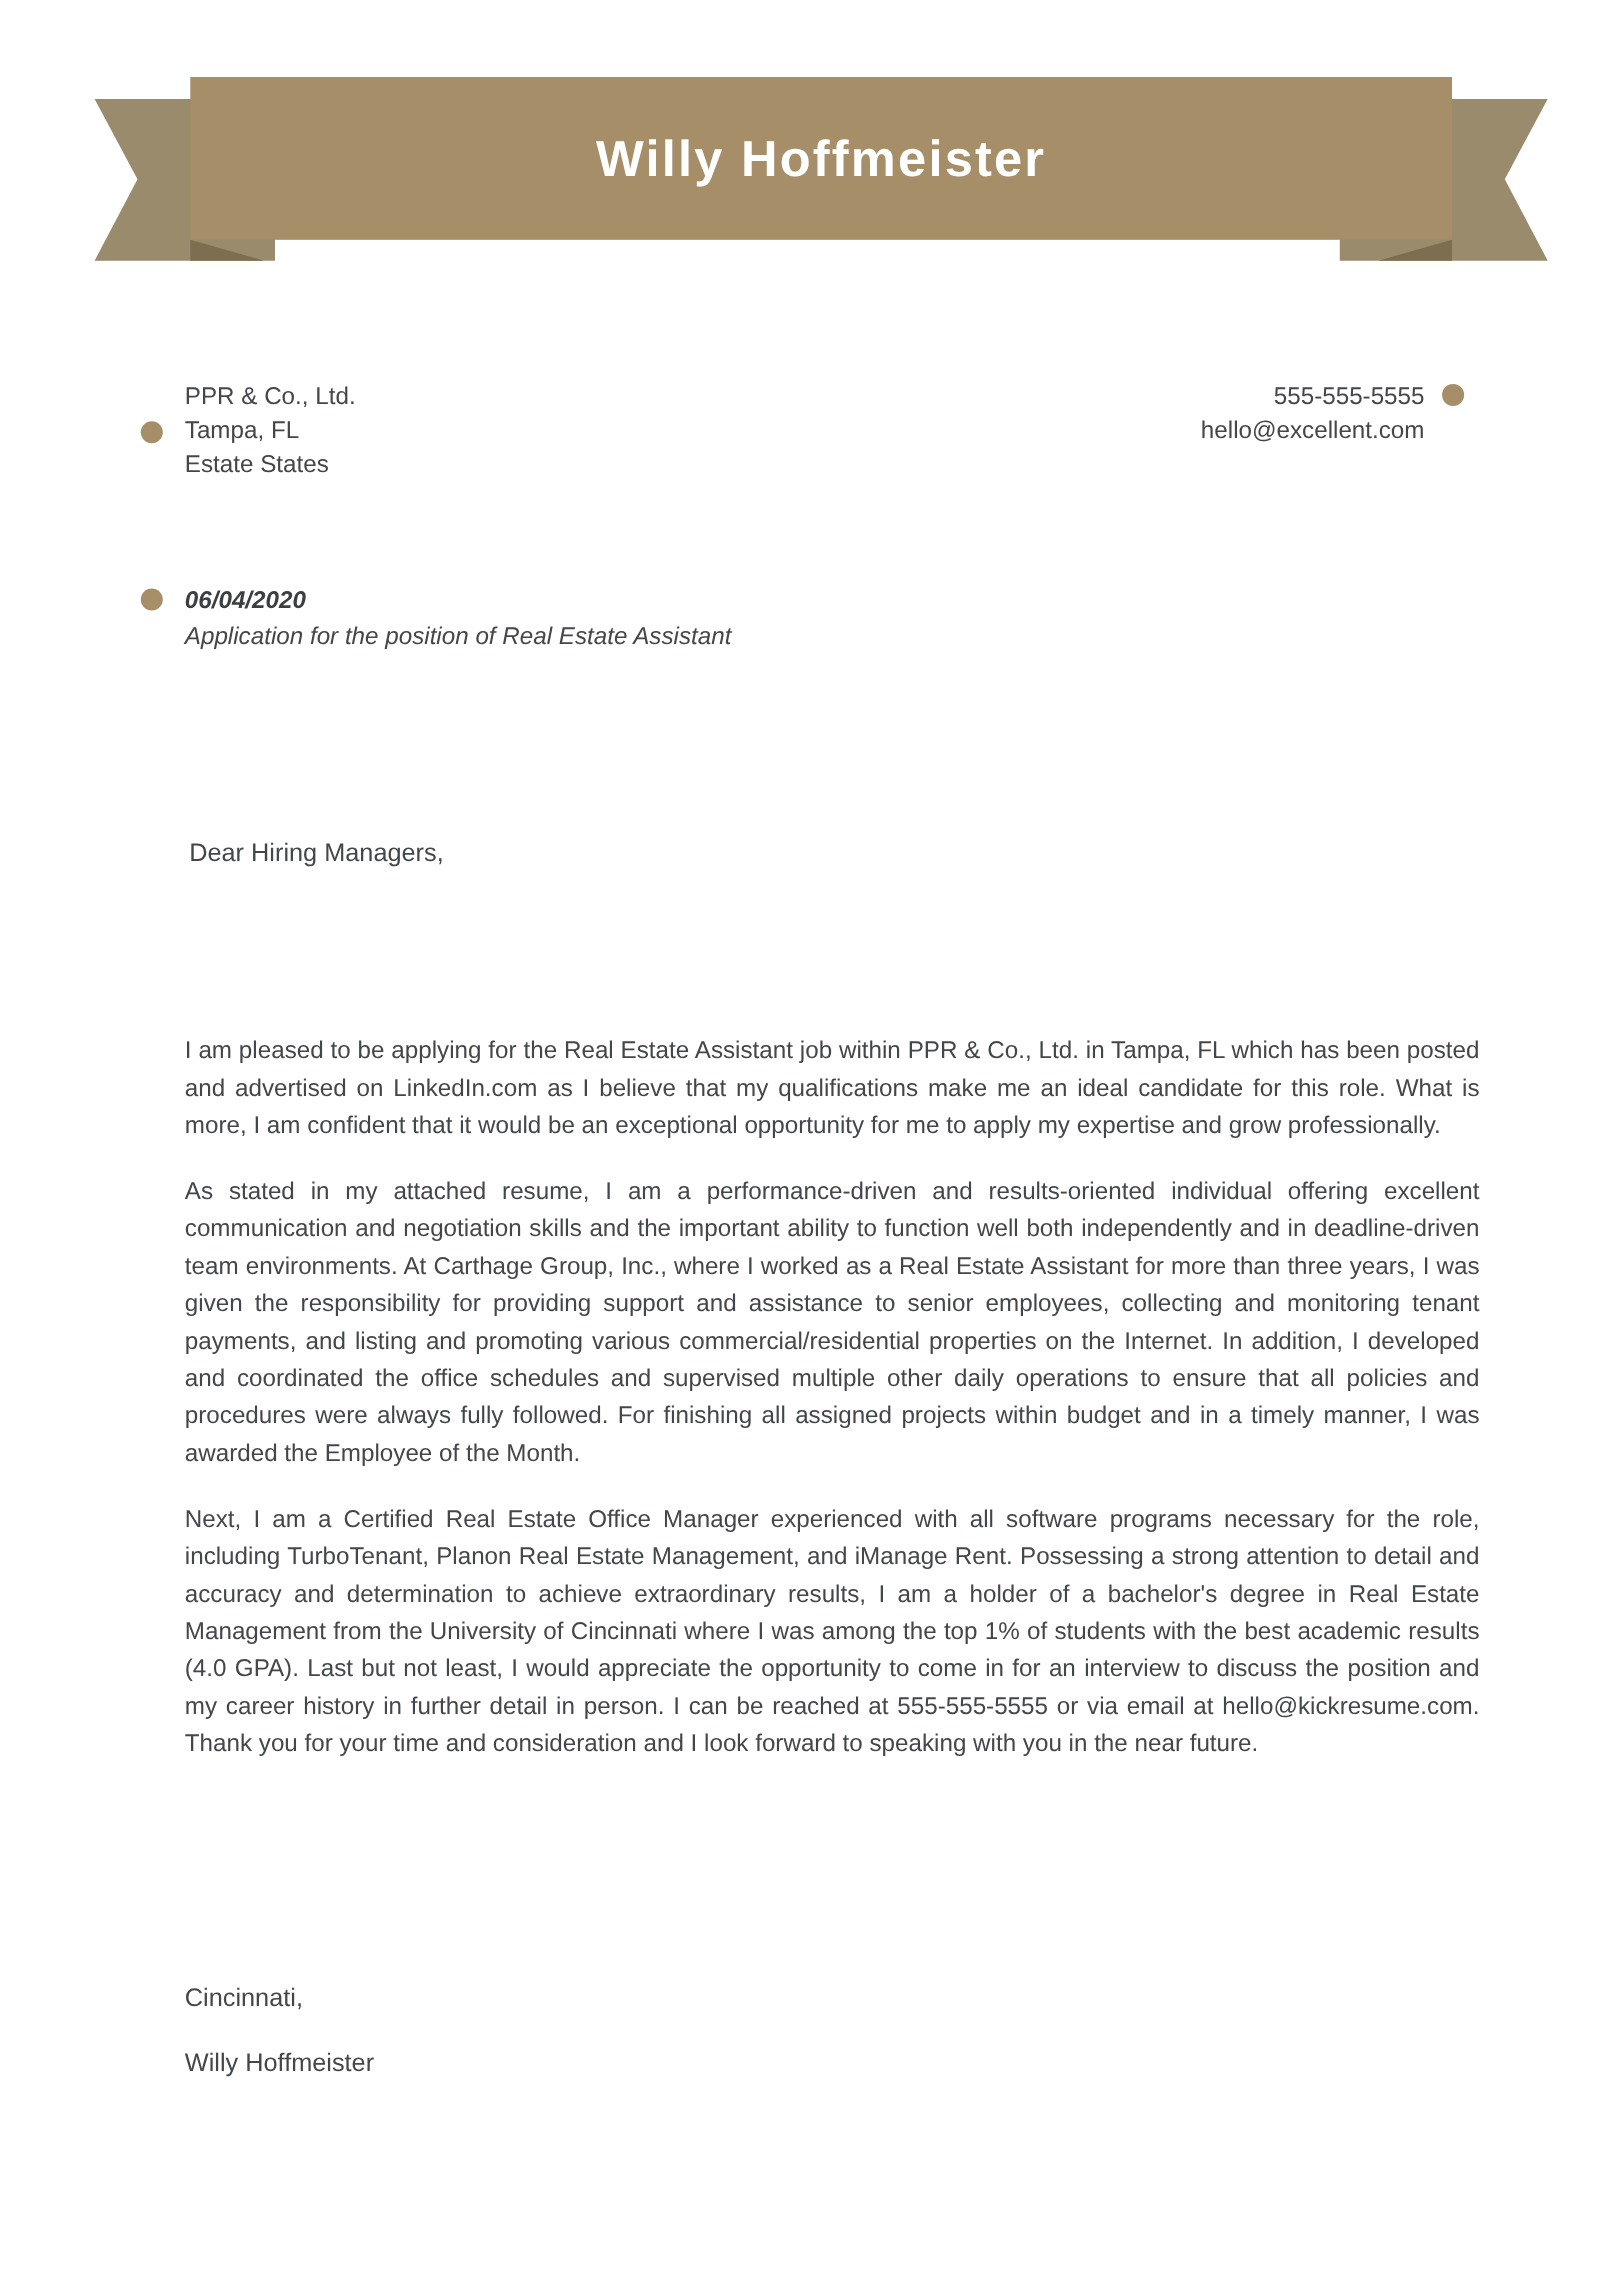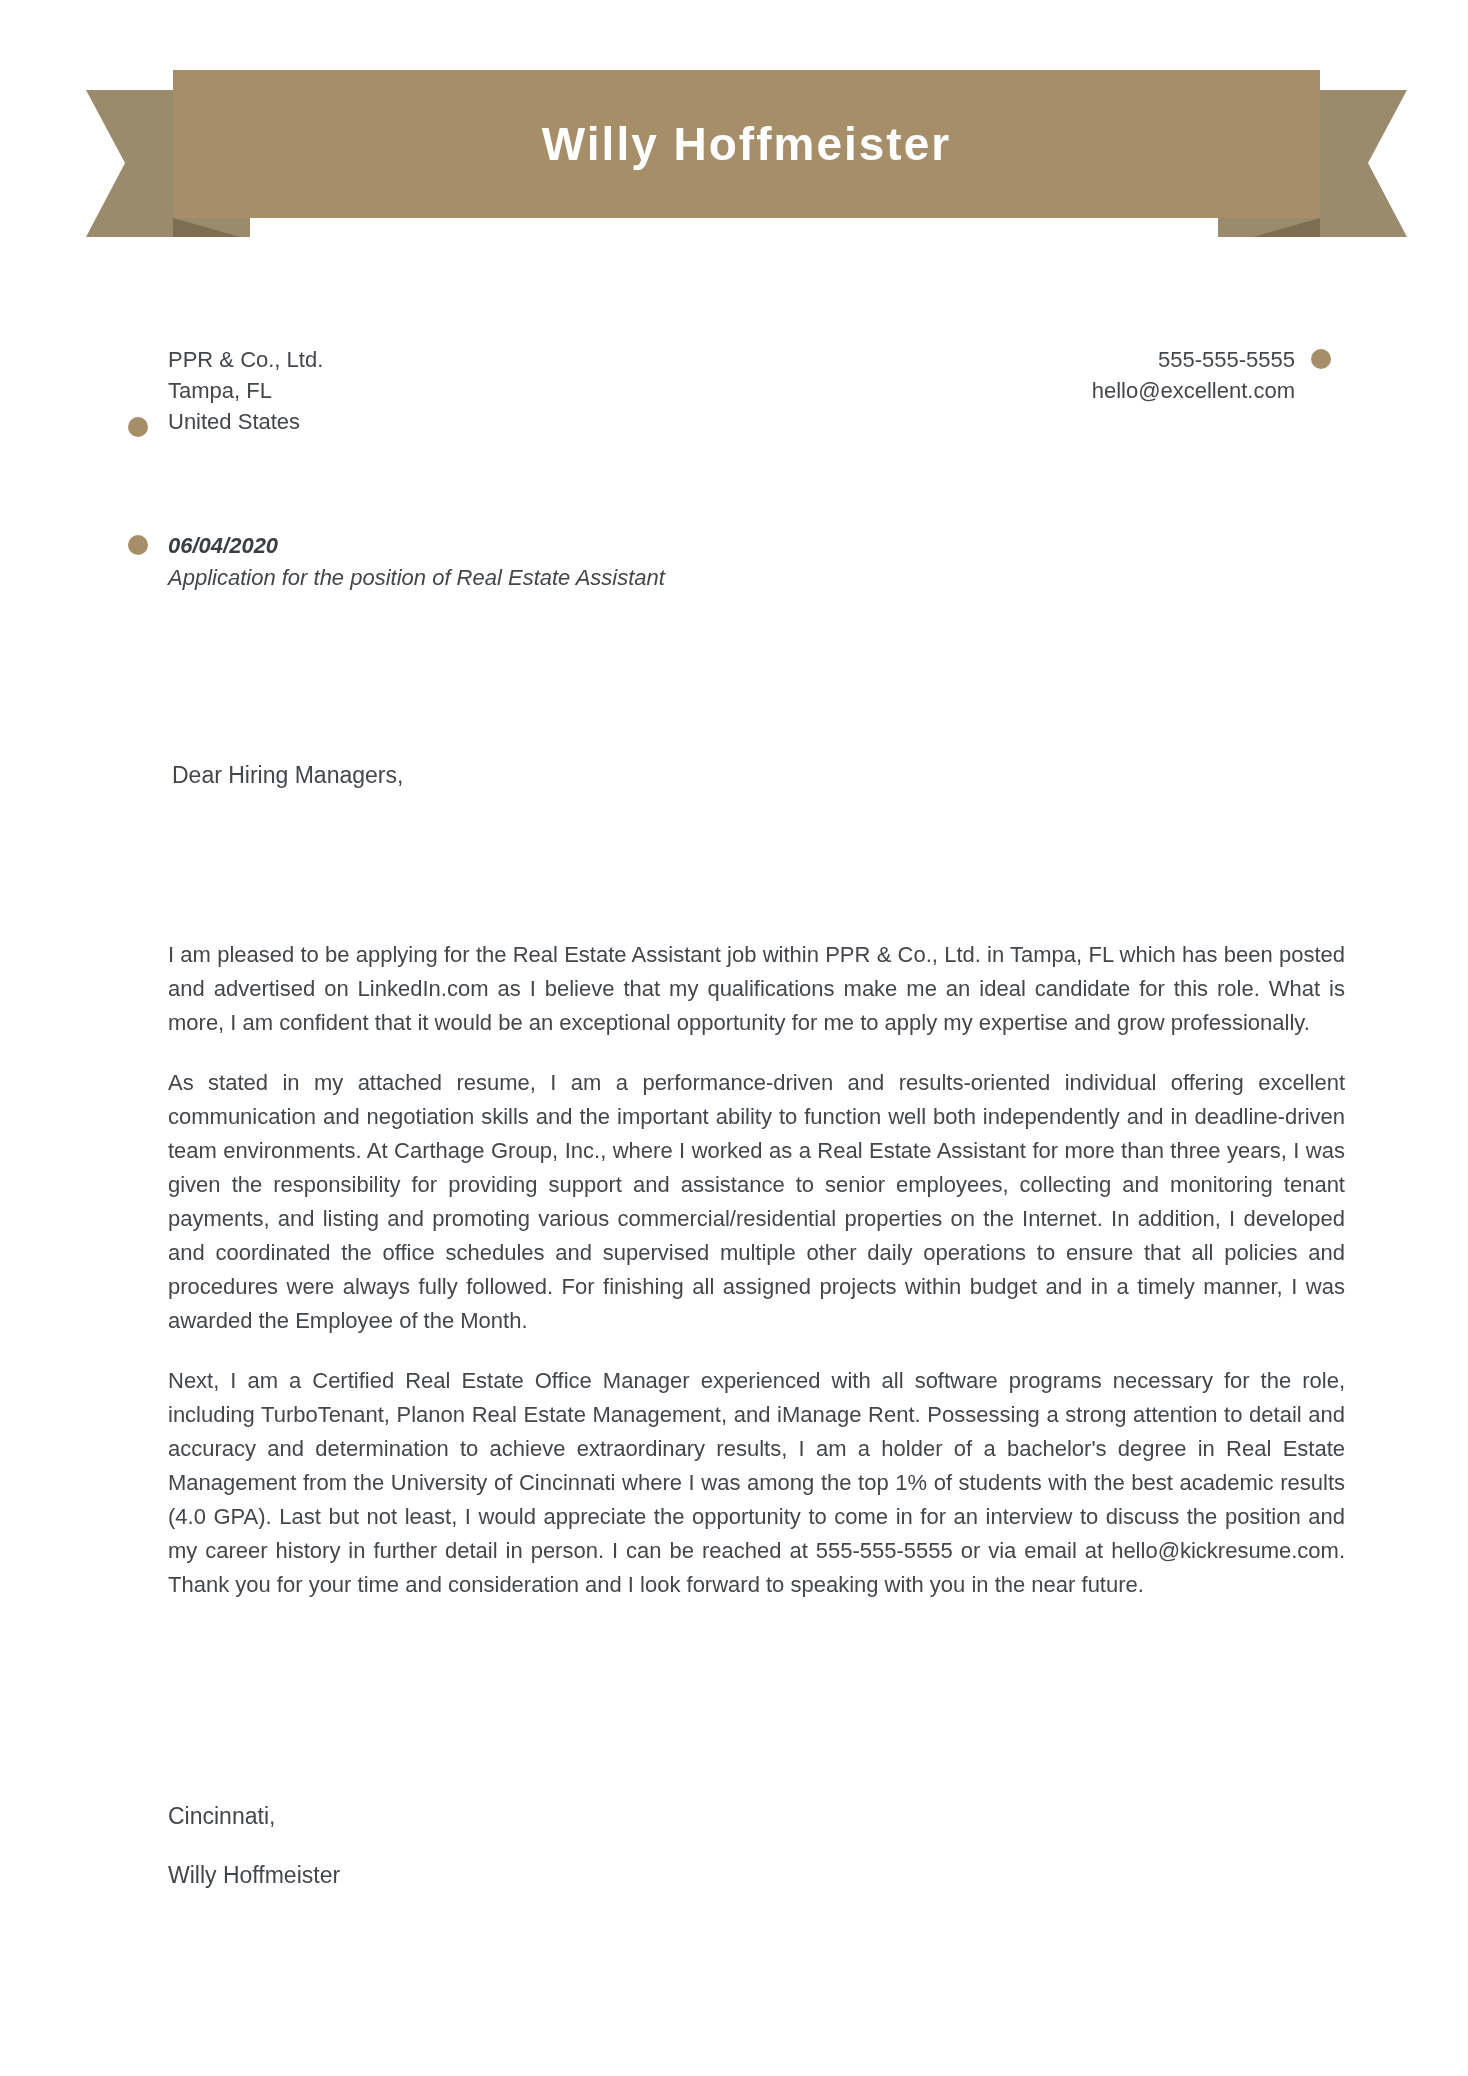--- a/index.html
+++ b/index.html
@@ -67,7 +67,7 @@
   .recipient {
     display: flex;
     gap: 20px;
-    align-items: flex-end;
+    align-items: center;
   }
   .recipient .dot { margin-top: 5px; }
   .sender {

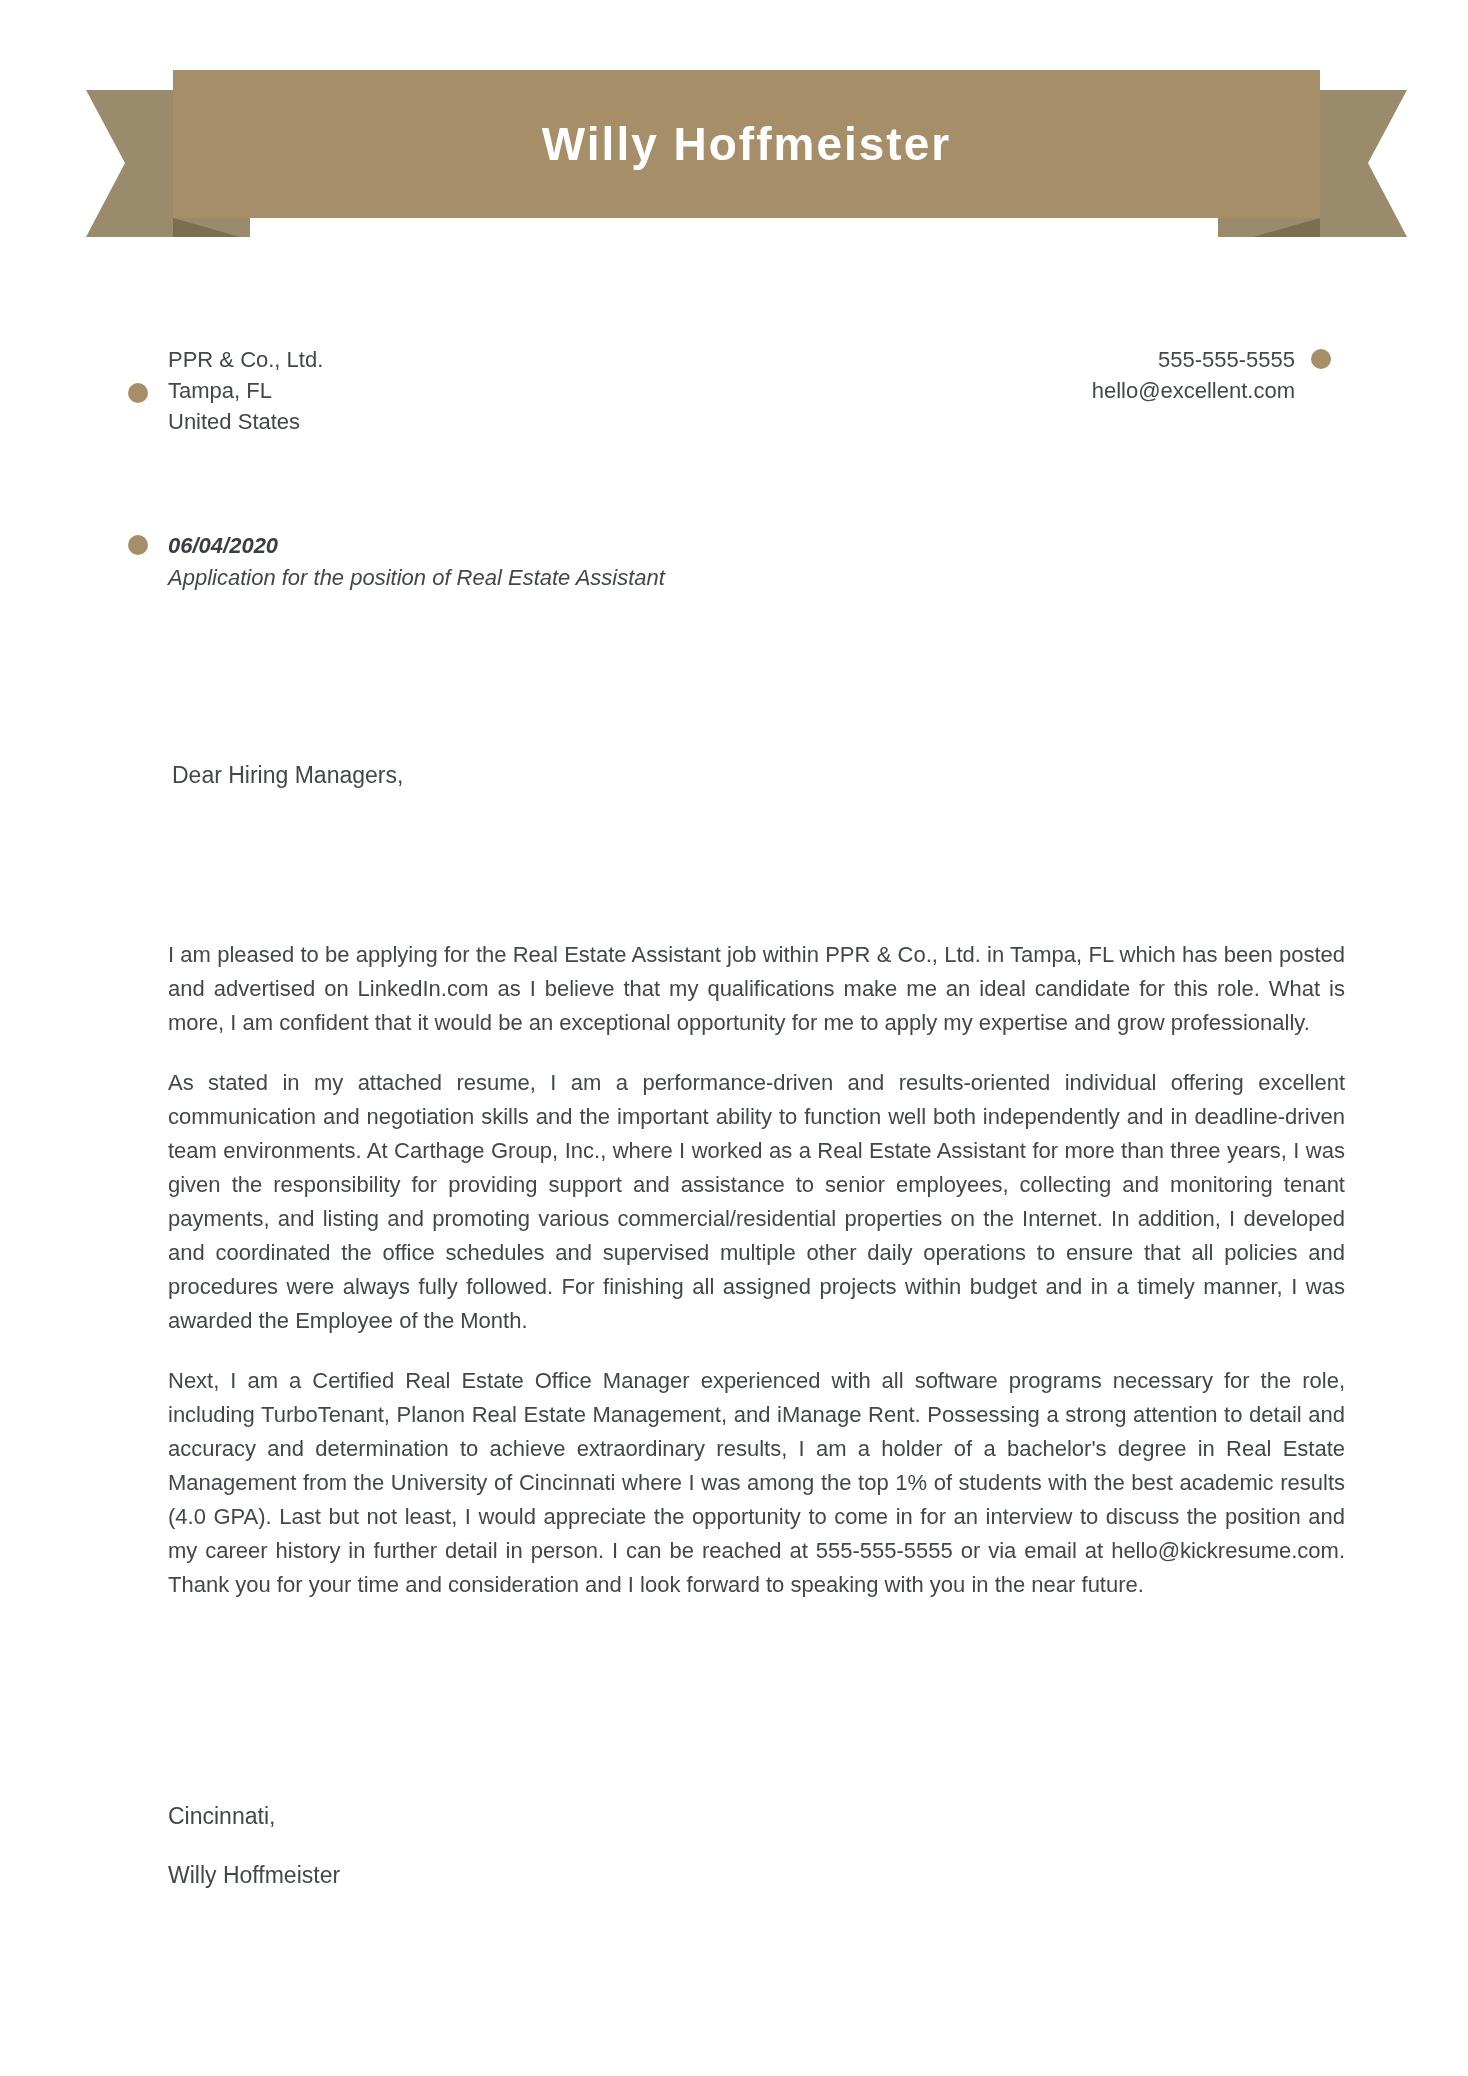--- a/index.html
+++ b/index.html
@@ -147,7 +147,7 @@
       <div class="recipient-lines">
         <div>PPR &amp; Co., Ltd.</div>
         <div>Tampa, FL</div>
-        <div>United States</div>
+        <div>Estate States</div>
       </div>
     </div>
     <div class="sender">

